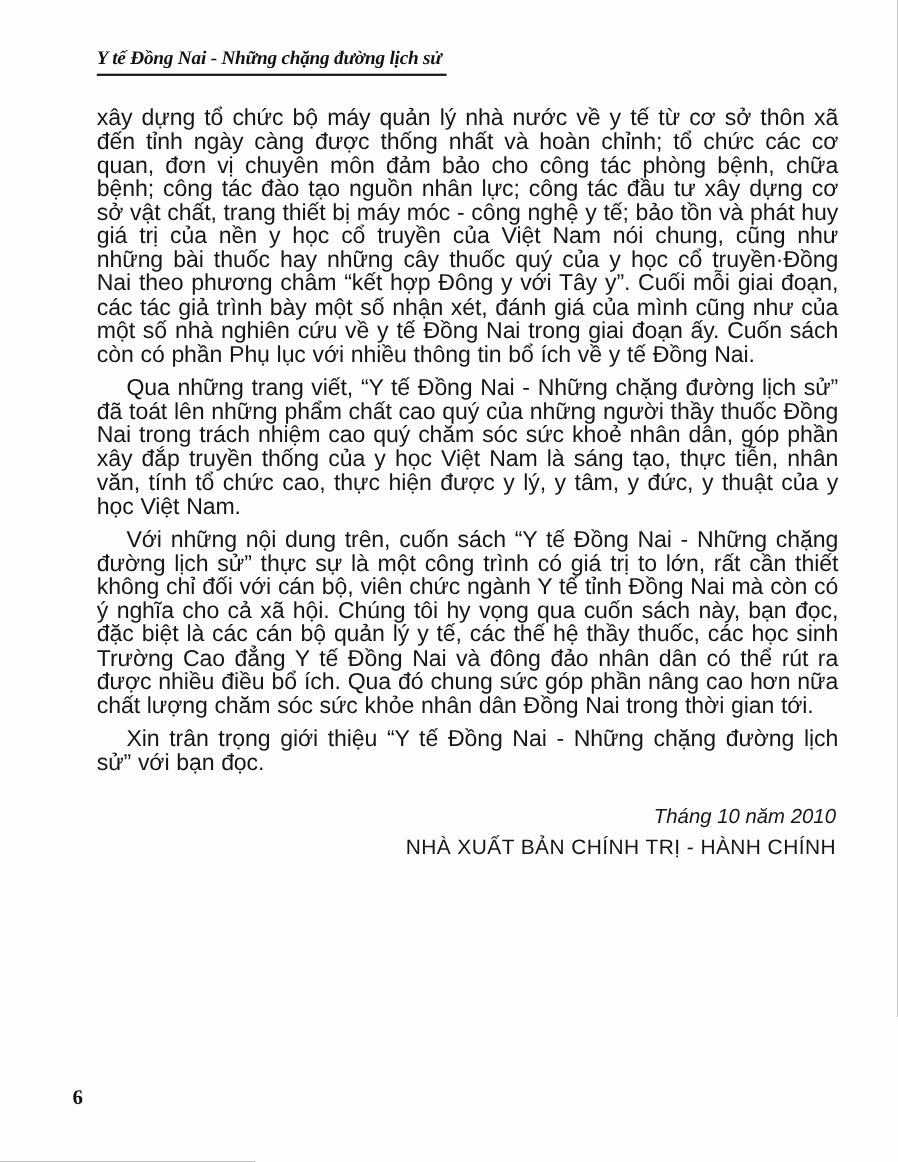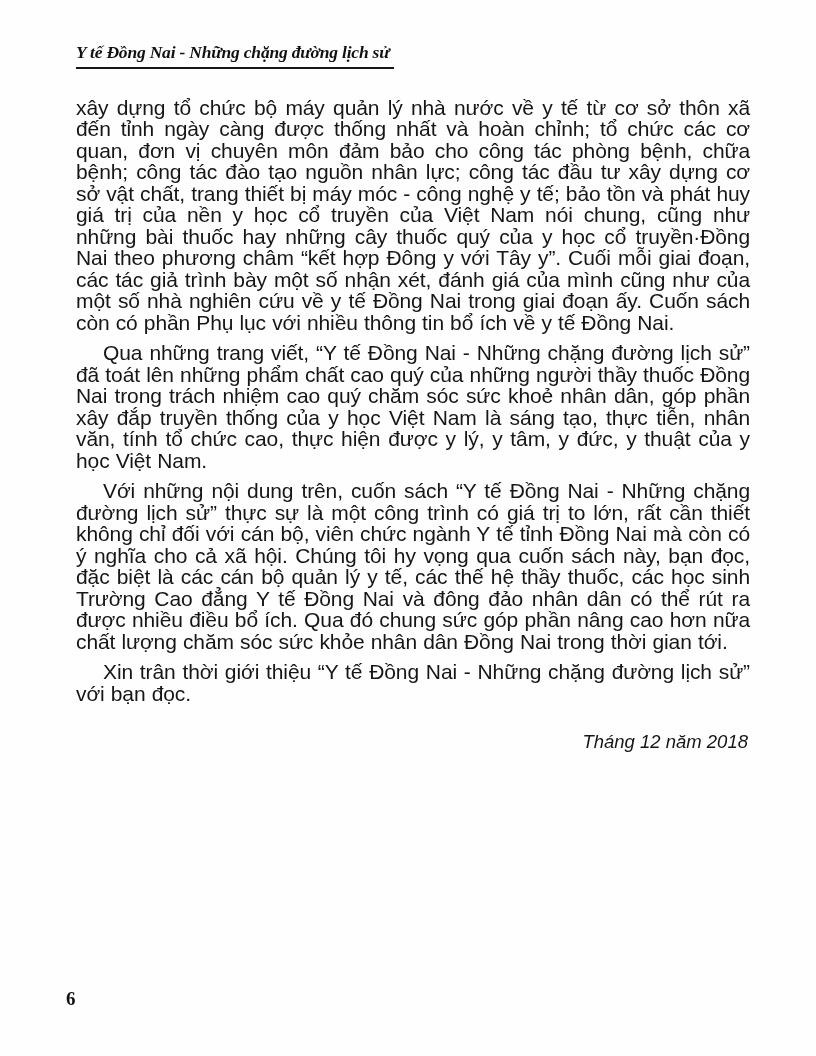--- a/index.html
+++ b/index.html
@@ -19,7 +19,7 @@
   }
   .content {
     position: absolute;
-    left: 76px;
+    left: 88px;
     top: 42px;
     width: 674px;
   }

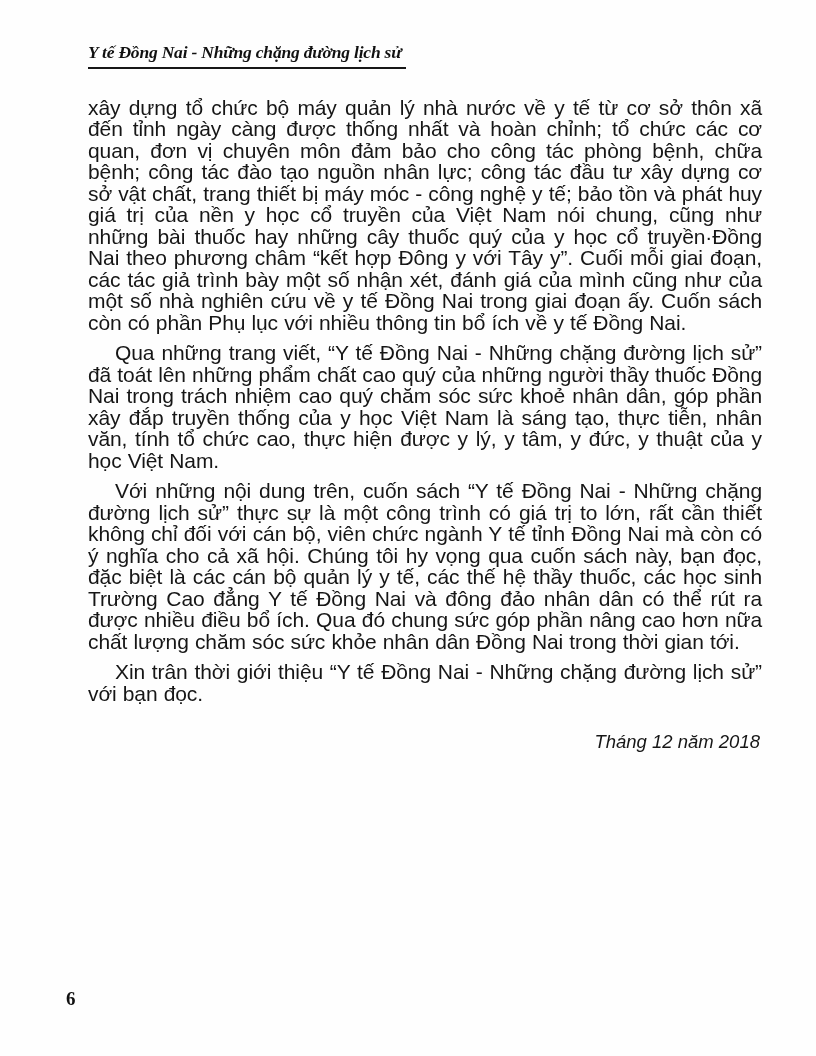--- a/index.html
+++ b/index.html
@@ -90,7 +90,7 @@
       <p class="para no-indent">xây dựng tổ chức bộ máy quản lý nhà nước về y tế từ cơ sở thôn xã đến tỉnh ngày càng được thống nhất và hoàn chỉnh; tổ chức các cơ quan, đơn vị chuyên môn đảm bảo cho công tác phòng bệnh, chữa bệnh; công tác đào tạo nguồn nhân lực; công tác đầu tư xây dựng cơ sở vật chất, trang thiết bị máy móc - công nghệ y tế; bảo tồn và phát huy giá trị của nền y học cổ truyền của Việt Nam nói chung, cũng như những bài thuốc hay những cây thuốc quý của y học cổ truyền·Đồng Nai theo phương châm “kết hợp Đông y với Tây y”. Cuối mỗi giai đoạn, các tác giả trình bày một số nhận xét, đánh giá của mình cũng như của một số nhà nghiên cứu về y tế Đồng Nai trong giai đoạn ấy. Cuốn sách còn có phần Phụ lục với nhiều thông tin bổ ích về y tế Đồng Nai.</p>
       <p class="para">Qua những trang viết, “Y tế Đồng Nai - Những chặng đường lịch sử” đã toát lên những phẩm chất cao quý của những người thầy thuốc Đồng Nai trong trách nhiệm cao quý chăm sóc sức khoẻ nhân dân, góp phần xây đắp truyền thống của y học Việt Nam là sáng tạo, thực tiễn, nhân văn, tính tổ chức cao, thực hiện được y lý, y tâm, y đức, y thuật của y học Việt Nam.</p>
       <p class="para">Với những nội dung trên, cuốn sách “Y tế Đồng Nai - Những chặng đường lịch sử” thực sự là một công trình có giá trị to lớn, rất cần thiết không chỉ đối với cán bộ, viên chức ngành Y tế tỉnh Đồng Nai mà còn có ý nghĩa cho cả xã hội. Chúng tôi hy vọng qua cuốn sách này, bạn đọc, đặc biệt là các cán bộ quản lý y tế, các thế hệ thầy thuốc, các học sinh Trường Cao đẳng Y tế Đồng Nai và đông đảo nhân dân có thể rút ra được nhiều điều bổ ích. Qua đó chung sức góp phần nâng cao hơn nữa chất lượng chăm sóc sức khỏe nhân dân Đồng Nai trong thời gian tới.</p>
-      <p class="para">Xin trân thời giới thiệu “Y tế Đồng Nai - Những chặng đường lịch sử” với bạn đọc.</p>
+      <p class="para">Xin trân trọng giới thiệu “Y tế Đồng Nai - Những chặng đường lịch sử” với bạn đọc.</p>
     </div>
 
     <div class="closing-date">Tháng 12 năm 2018</div>

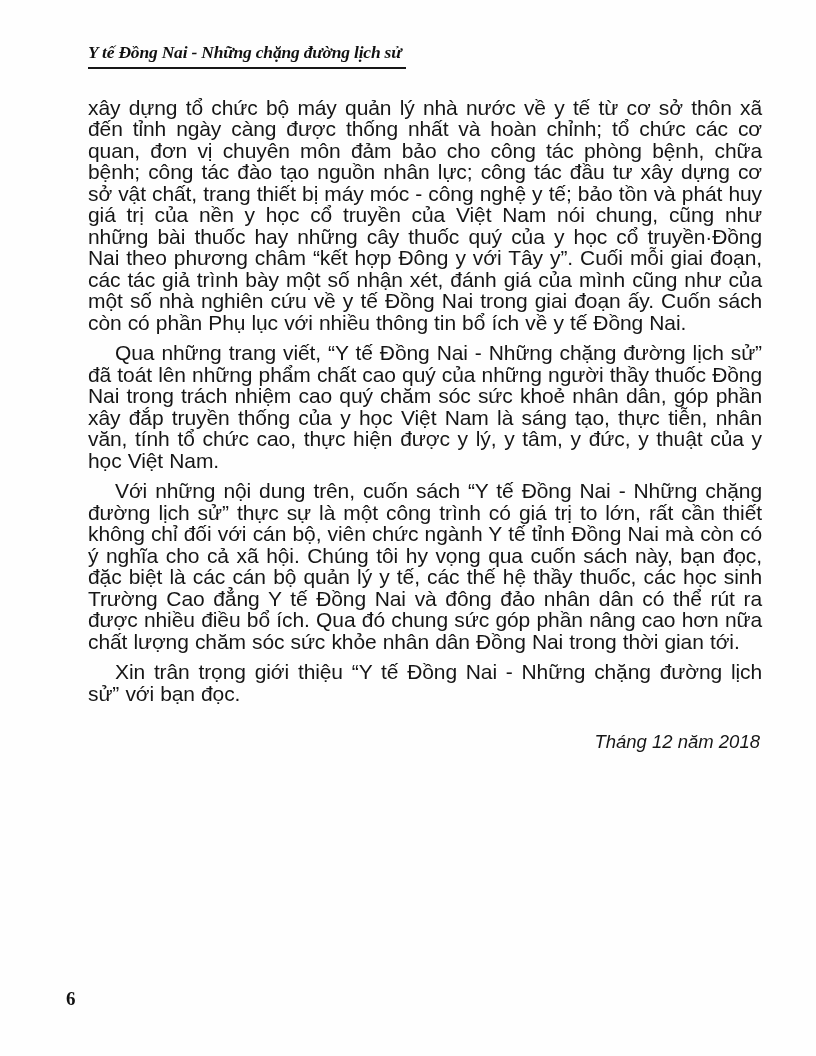--- a/index.html
+++ b/index.html
@@ -93,7 +93,7 @@
       <p class="para">Xin trân trọng giới thiệu “Y tế Đồng Nai - Những chặng đường lịch sử” với bạn đọc.</p>
     </div>
 
-    <div class="closing-date">Tháng 12 năm 2018</div>
+    <div class="closing-date">Tháng 10 năm 2010</div>
 
   </div>
 

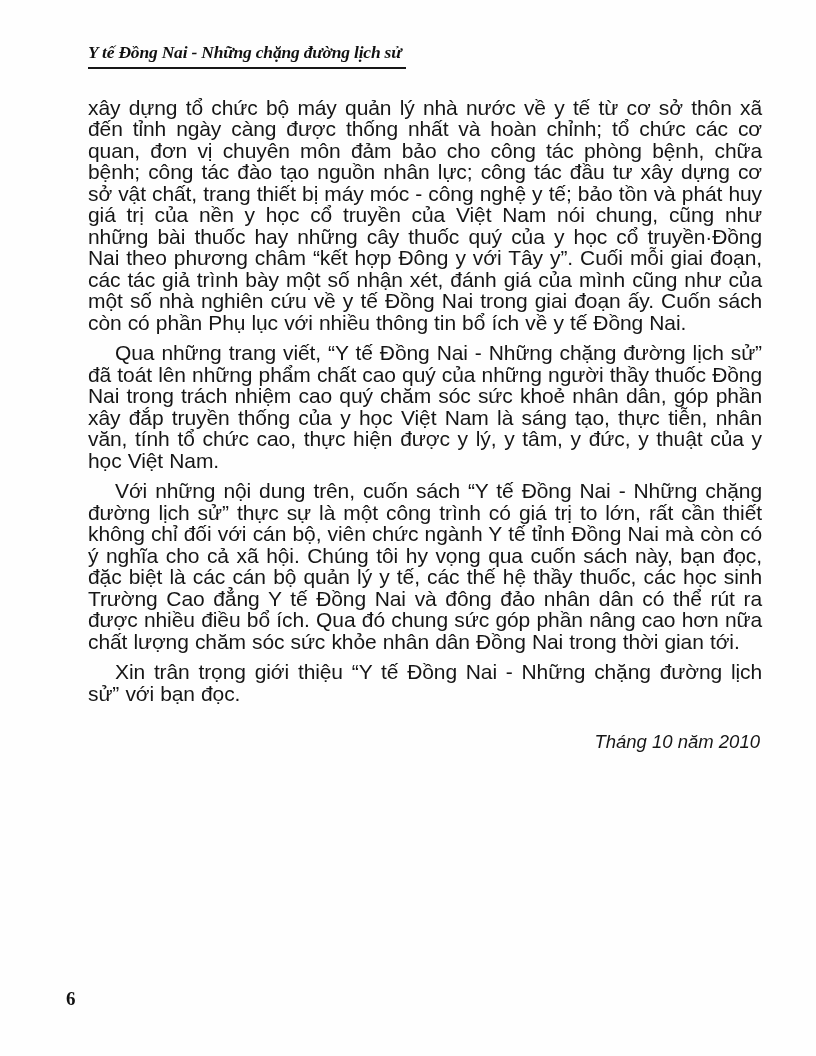--- a/index.html
+++ b/index.html
@@ -95,6 +95,7 @@
 
     <div class="closing-date">Tháng 10 năm 2010</div>
 
+    <div class="closing-publisher">NHÀ XUẤT BẢN CHÍNH TRỊ - HÀNH CHÍNH</div>
   </div>
 
   <div class="page-number">6</div>

